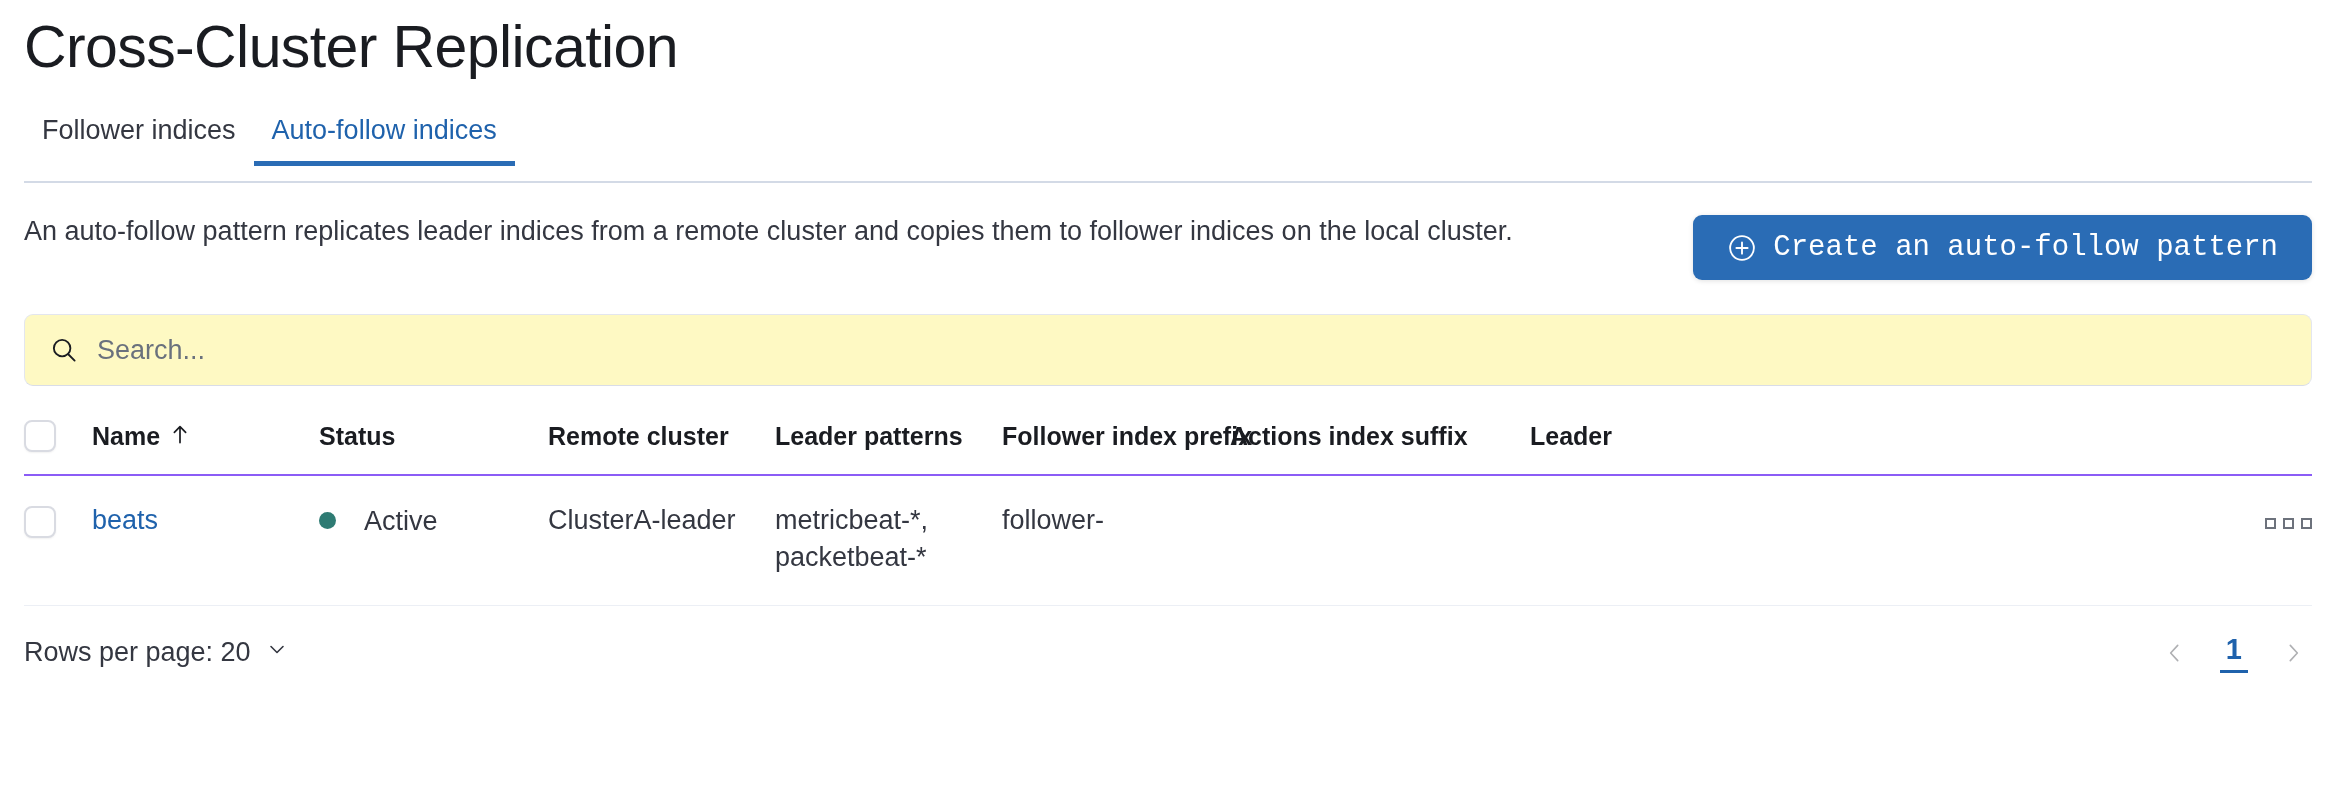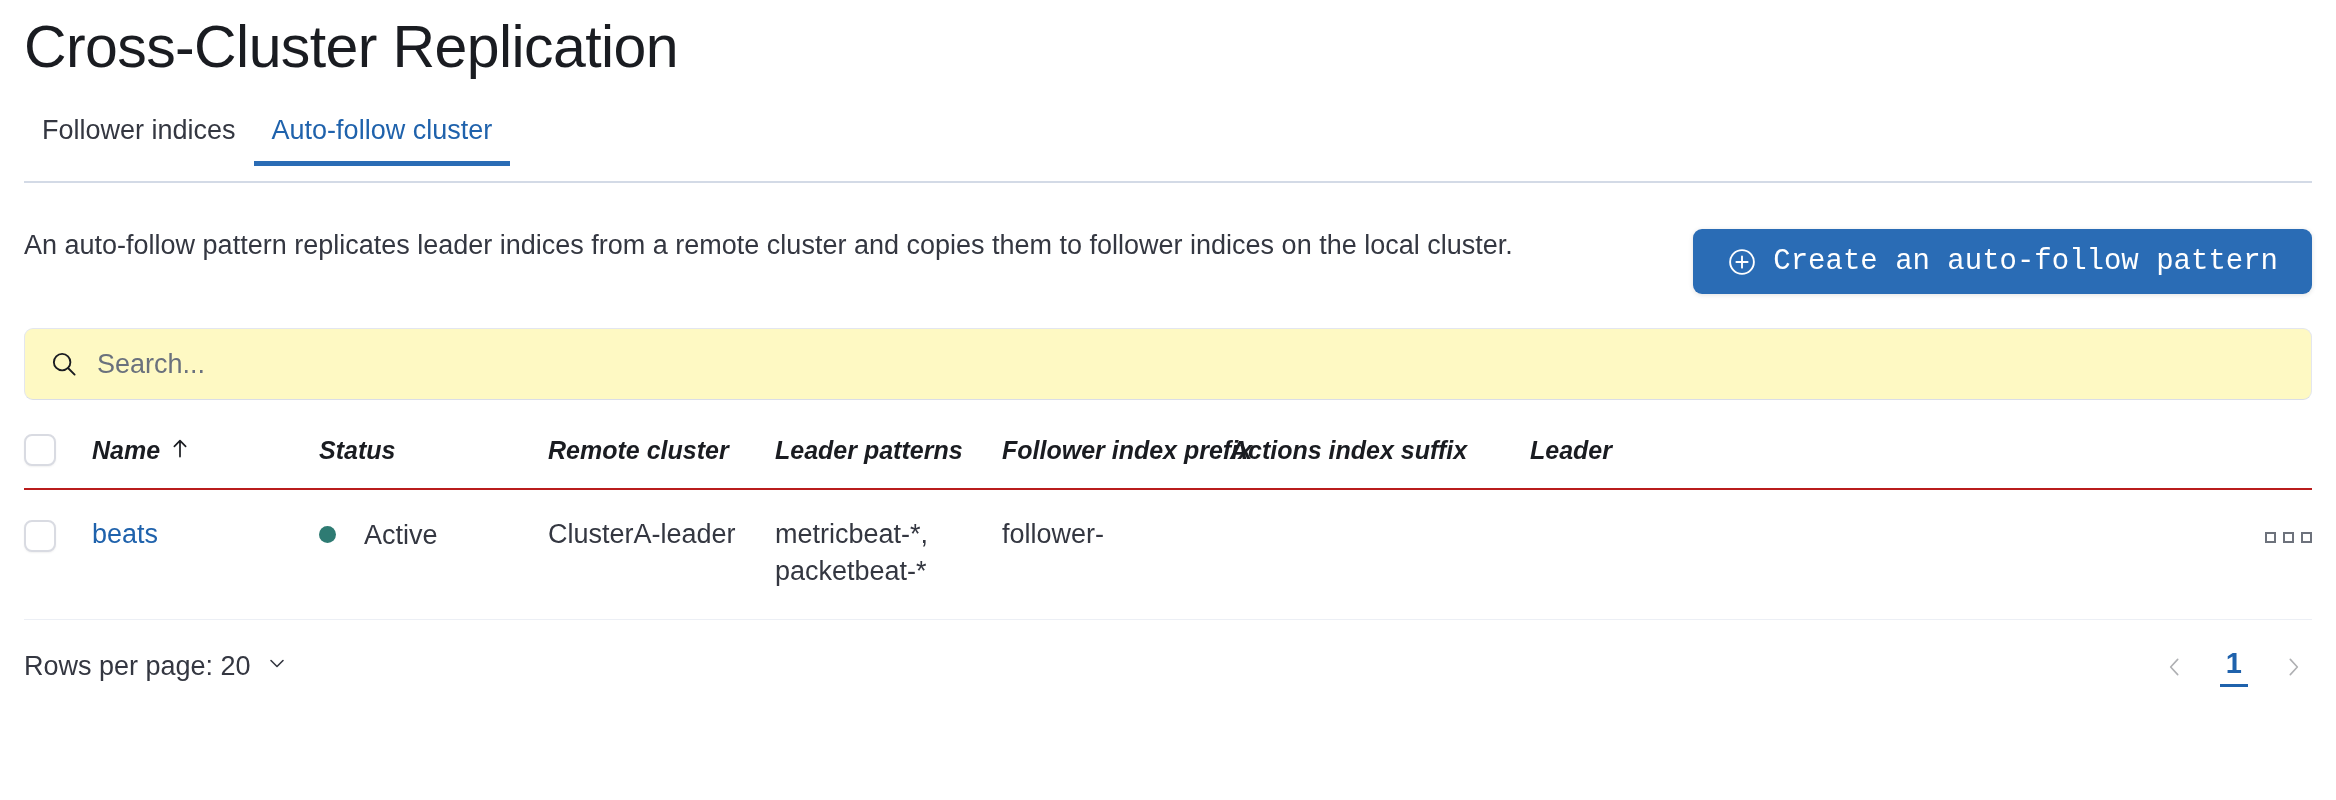--- a/index.html
+++ b/index.html
@@ -285,7 +285,7 @@
 
   <div class="tabs">
     <button class="tab">Follower indices</button>
-    <button class="tab active">Auto-follow cluster</button>
+    <button class="tab active">Auto-follow indices</button>
   </div>
 
   <div class="intro">

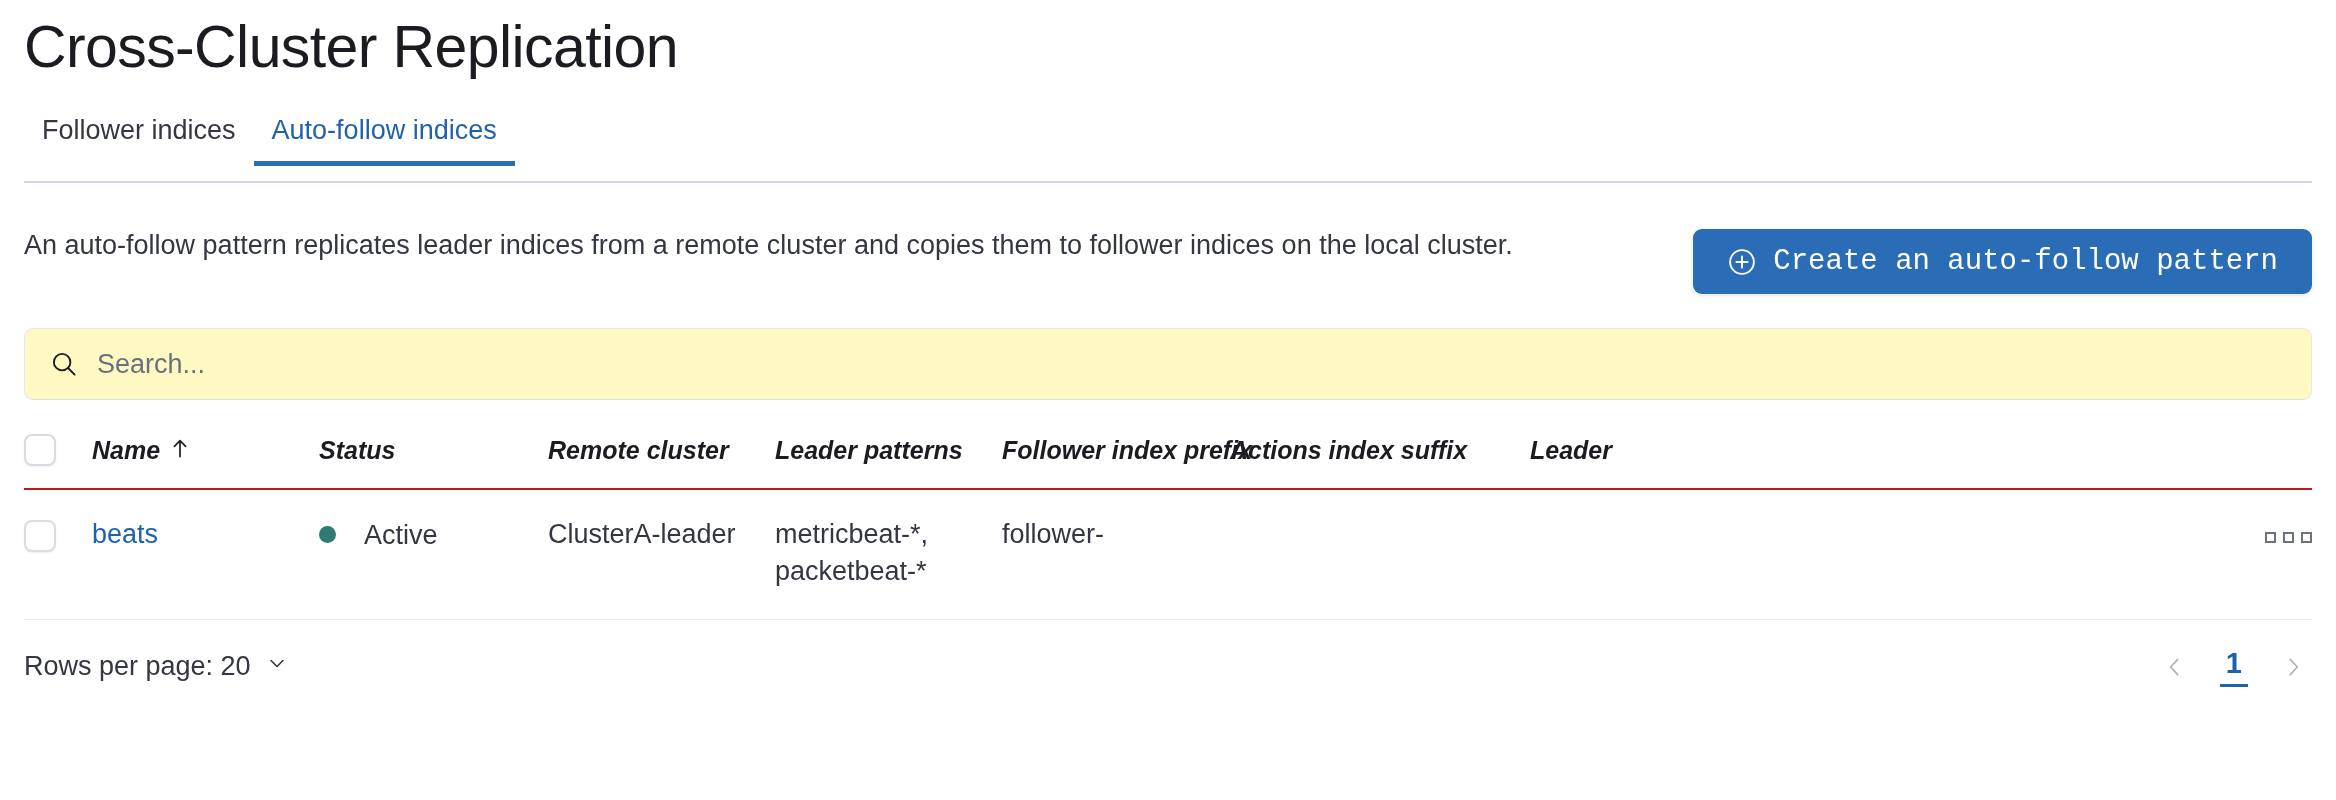--- a/index.html
+++ b/index.html
@@ -81,7 +81,7 @@
     display: flex;
     align-items: flex-start;
     justify-content: space-between;
-    margin-top: 44px;
+    margin-top: 30px;
     gap: 40px;
   }
   .intro-text {

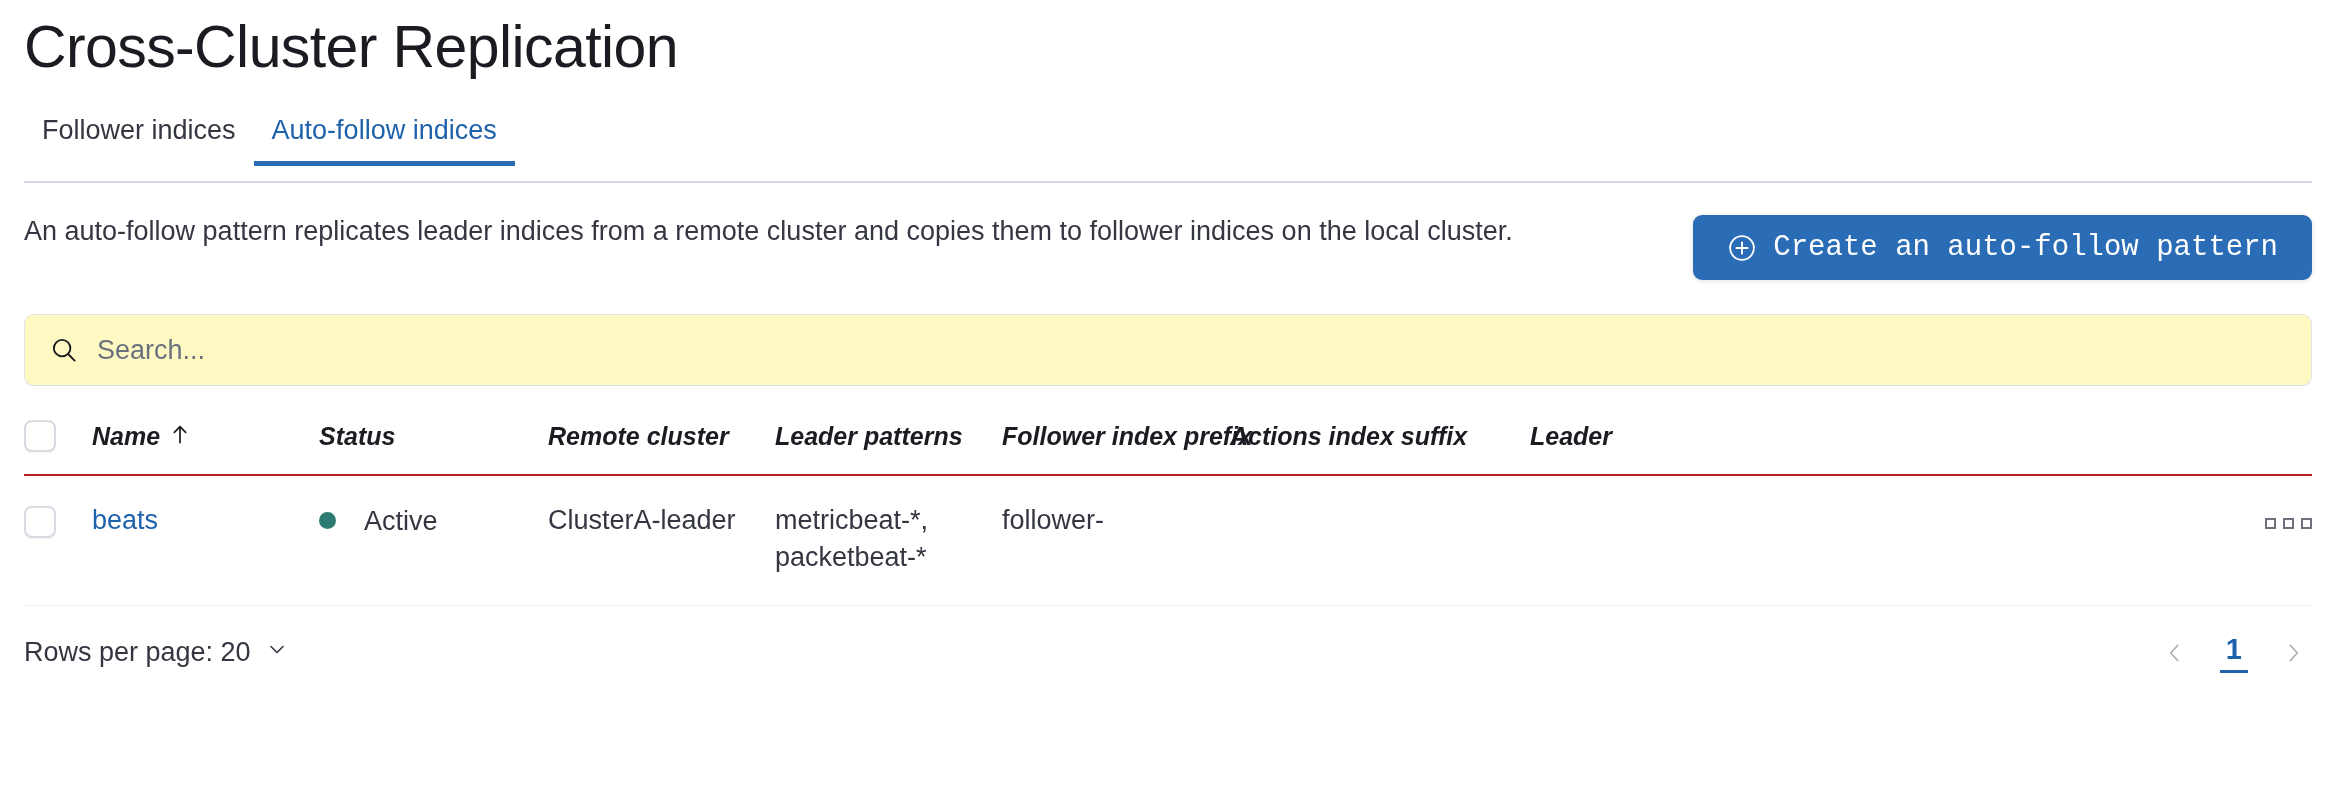--- a/index.html
+++ b/index.html
@@ -150,10 +150,9 @@
     font-weight: 700;
     color: #1a1c21;
     padding: 0 0 22px 0;
-    border-bottom: 2px solid #b91c1c;
+    border-bottom: 2px solid #8b5cf6;
     vertical-align: middle;
     white-space: nowrap;
-    font-style: italic;
   }
   table.ccr-table td {
     font-size: 27px;

